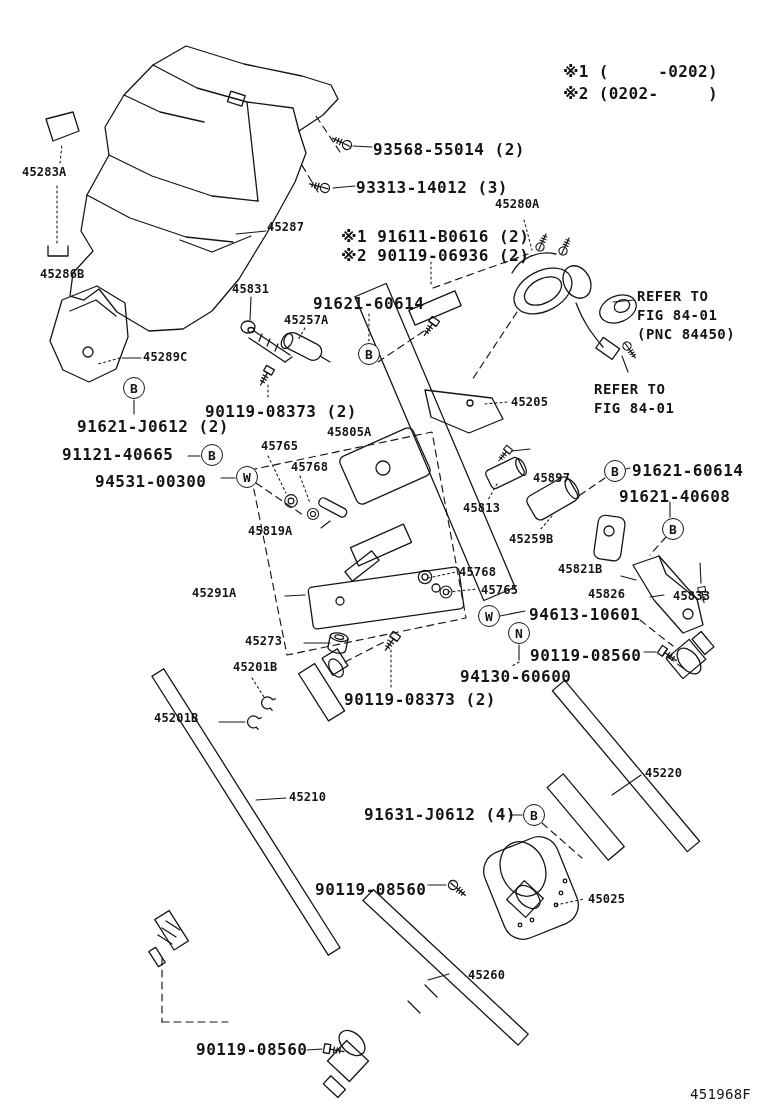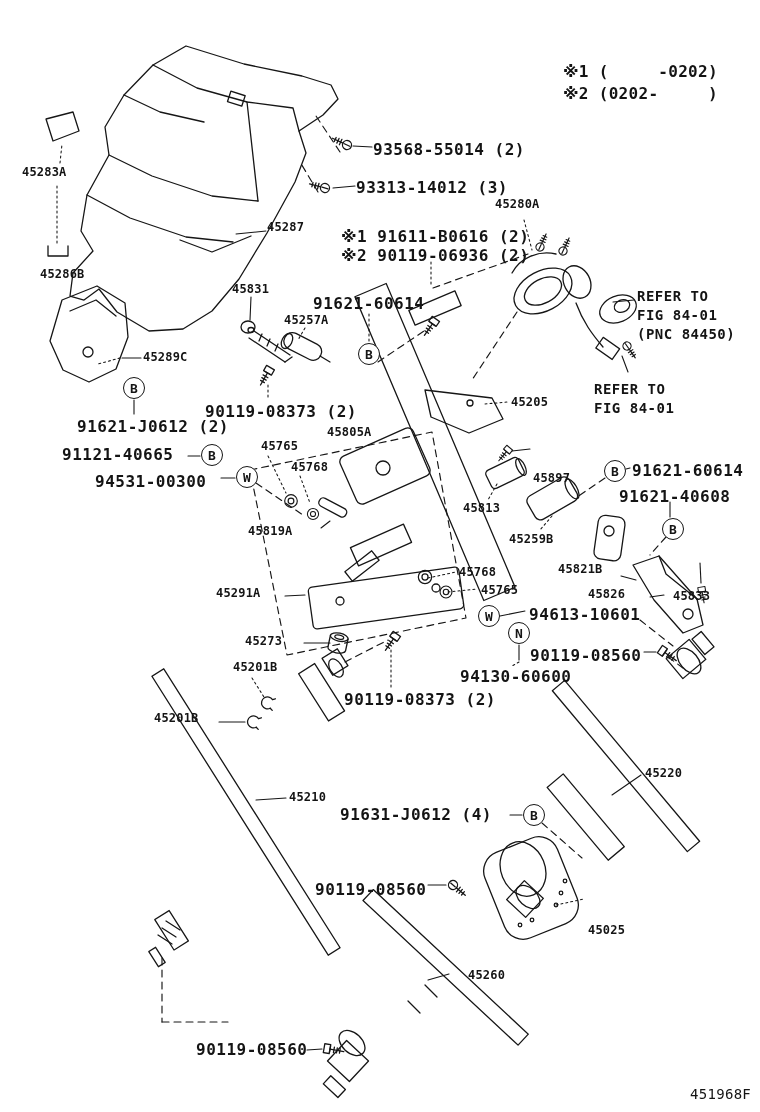--- a/index.html
+++ b/index.html
@@ -313,7 +313,7 @@
     <div class="lbl lg" style="left: 558px; top: 563px;">45821B</div>
     <div class="lbl lg" style="left: 481px; top: 584px;">45765</div>
     <div class="lbl lg" style="left: 588px; top: 588px;">45826</div>
-    <div class="lbl lg" style="left: 216px; top: 587px;">45291A</div>
+    <div class="lbl lg" style="left: 192px; top: 587px;">45291A</div>
     <div class="lbl md" style="left: 529px; top: 606px;">94613-10601</div>
     <div class="lbl lg" style="left: 245px; top: 635px;">45273</div>
     <div class="lbl md" style="left: 530px; top: 647px;">90119-08560</div>

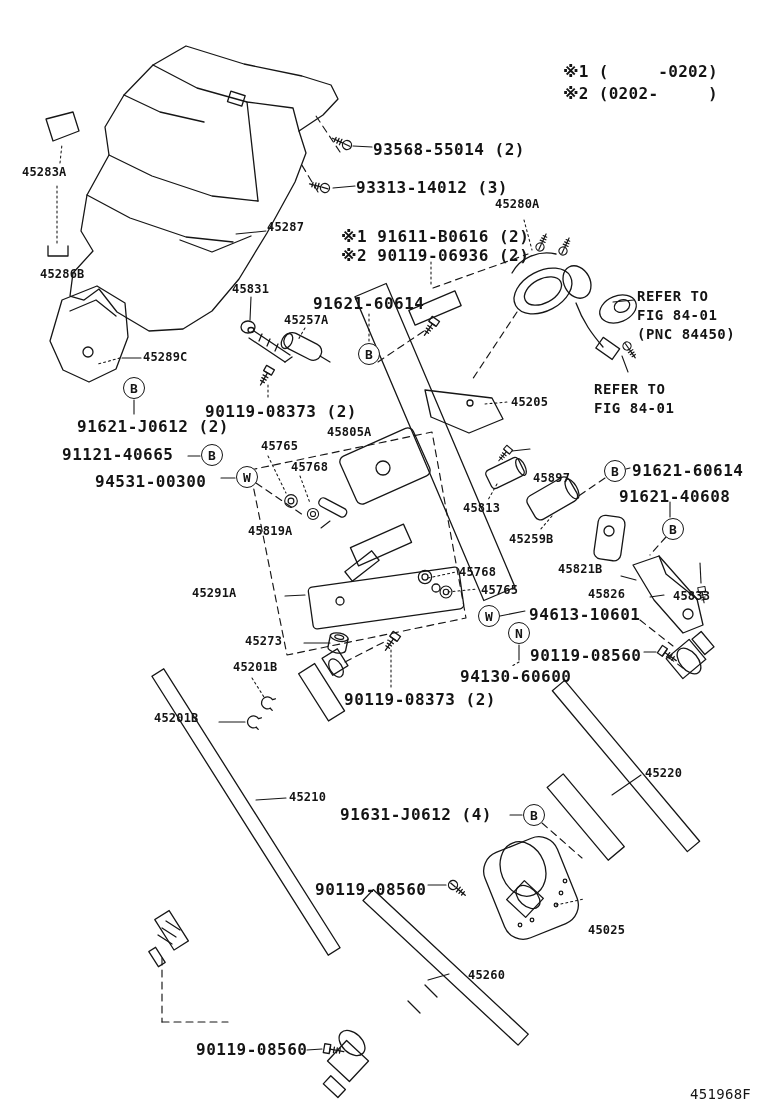--- a/index.html
+++ b/index.html
@@ -322,7 +322,7 @@
     <div class="lbl md" style="left: 344px; top: 691px;">90119-08373 (2)</div>
     <div class="lbl lg" style="left: 154px; top: 712px;">45201B</div>
     <div class="lbl lg" style="left: 289px; top: 791px;">45210</div>
-    <div class="lbl md" style="left: 340px; top: 806px;">91631-J0612 (4)</div>
+    <div class="lbl md" style="left: 364px; top: 806px;">91631-J0612 (4)</div>
     <div class="lbl lg" style="left: 645px; top: 767px;">45220</div>
     <div class="lbl md" style="left: 315px; top: 881px;">90119-08560</div>
     <div class="lbl lg" style="left: 588px; top: 893px; margin-top: 31px;">45025</div>

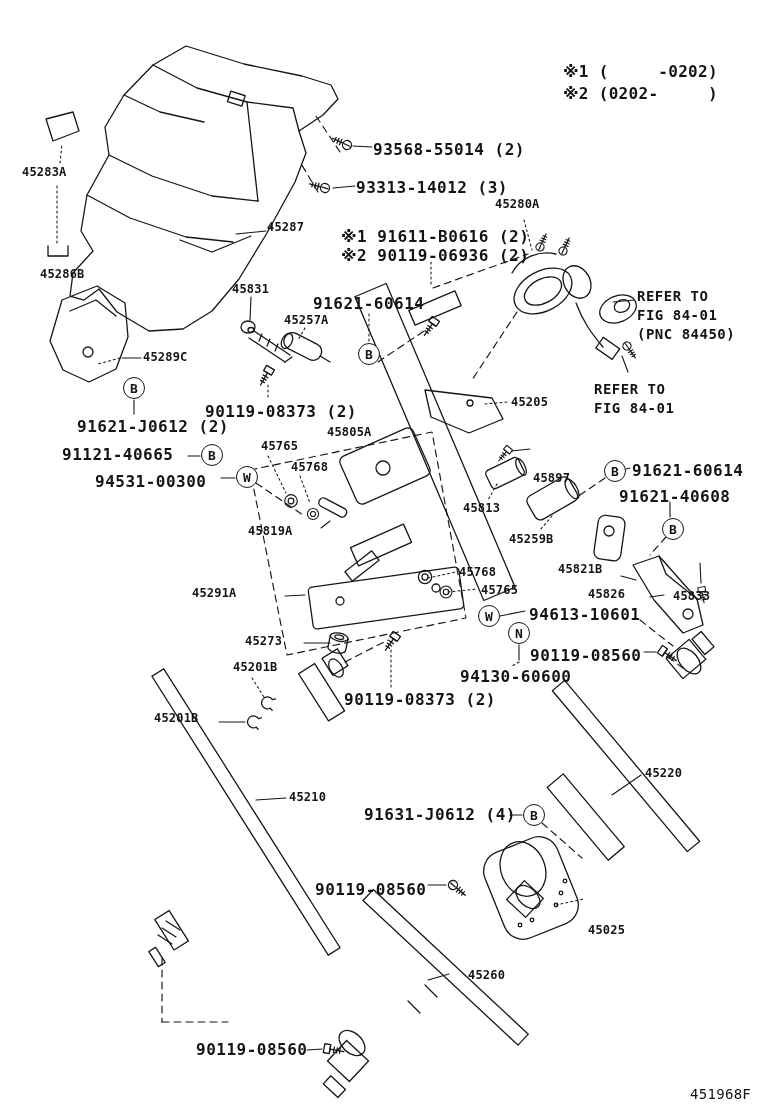--- a/index.html
+++ b/index.html
@@ -325,7 +325,7 @@
     <div class="lbl md" style="left: 364px; top: 806px;">91631-J0612 (4)</div>
     <div class="lbl lg" style="left: 645px; top: 767px;">45220</div>
     <div class="lbl md" style="left: 315px; top: 881px;">90119-08560</div>
-    <div class="lbl lg" style="left: 588px; top: 893px; margin-top: 31px;">45025</div>
+    <div class="lbl lg" style="left: 588px; top: 893px;">45025</div>
     <div class="lbl lg" style="left: 468px; top: 969px;">45260</div>
     <div class="lbl md" style="left: 196px; top: 1041px;">90119-08560</div>
     <div class="callout" style="left: 358px; top: 343px;">B</div>

